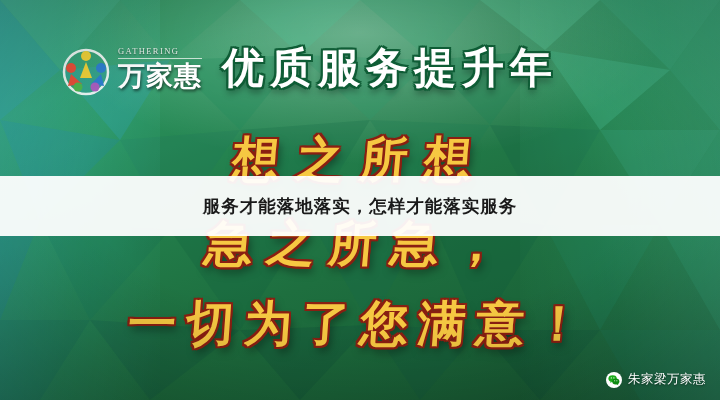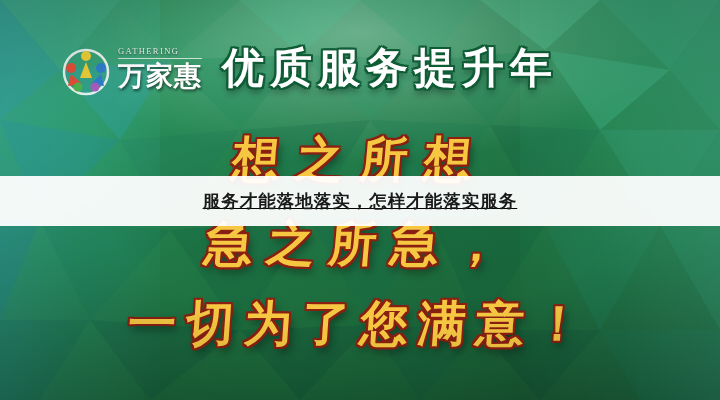--- a/index.html
+++ b/index.html
@@ -135,12 +135,11 @@
     position: absolute;
     left: 0; right: 0;
     top: 176px;
-    height: 50px;
+    height: 60px;
     background: rgba(255,255,255,0.94);
     display: flex;
     align-items: center;
     justify-content: center;
-    text-decoration: underline;
   }
   .caption-text {
     font-family: "Liberation Sans", sans-serif;

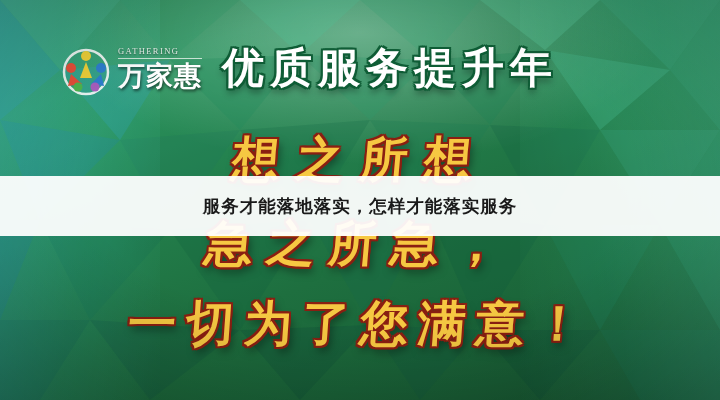--- a/index.html
+++ b/index.html
@@ -258,6 +258,21 @@
     <div class="caption-text">服务才能落地落实，怎样才能落实服务</div>
   </div>
 
+  <div class="watermark">
+    <span class="wm-badge">
+      <svg width="12" height="12" viewBox="0 0 12 12">
+        <ellipse cx="4.6" cy="4.6" rx="4.2" ry="3.4" fill="#1aad19"></ellipse>
+        <polygon points="2.6,7.2 2.2,9 4.2,7.8" fill="#1aad19"></polygon>
+        <ellipse cx="7.8" cy="7.4" rx="3.6" ry="3" fill="#0e8a12"></ellipse>
+        <polygon points="9.8,9.6 10.3,11.2 8.4,10.1" fill="#0e8a12"></polygon>
+        <circle cx="3.3" cy="3.9" r="0.6" fill="#ffffff"></circle>
+        <circle cx="5.9" cy="3.9" r="0.6" fill="#ffffff"></circle>
+        <circle cx="6.7" cy="6.8" r="0.5" fill="#ffffff"></circle>
+        <circle cx="8.9" cy="6.8" r="0.5" fill="#ffffff"></circle>
+      </svg>
+    </span>
+    <span class="wm-text">朱家梁万家惠</span>
+  </div>
 
 </div>
 

